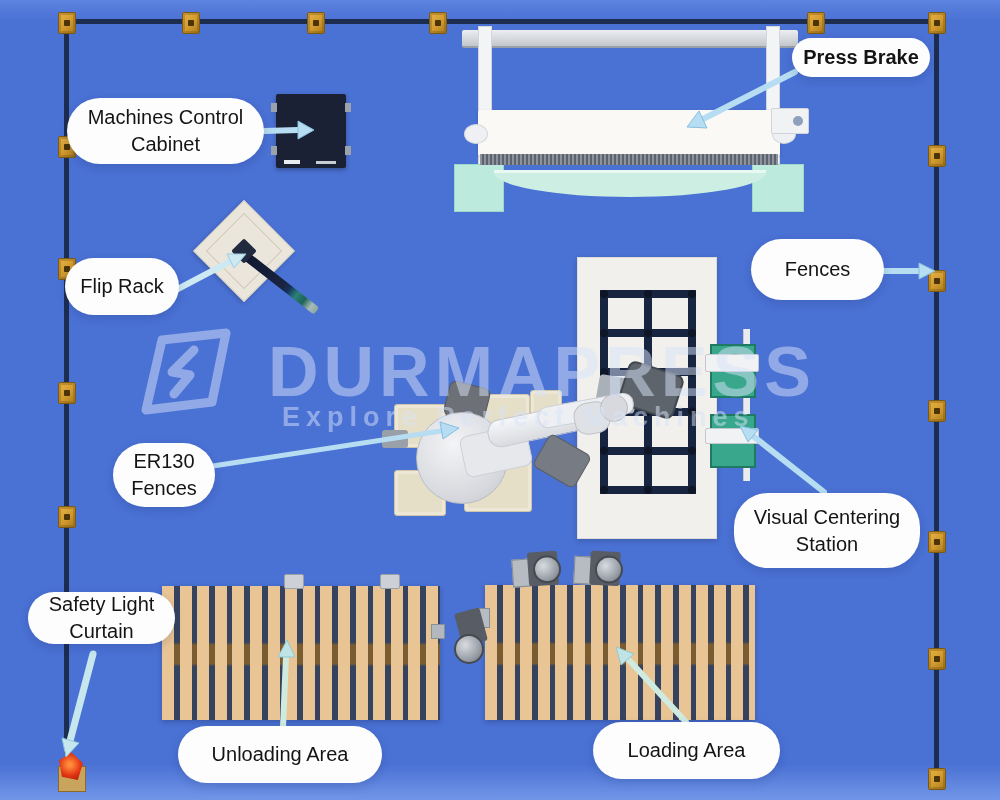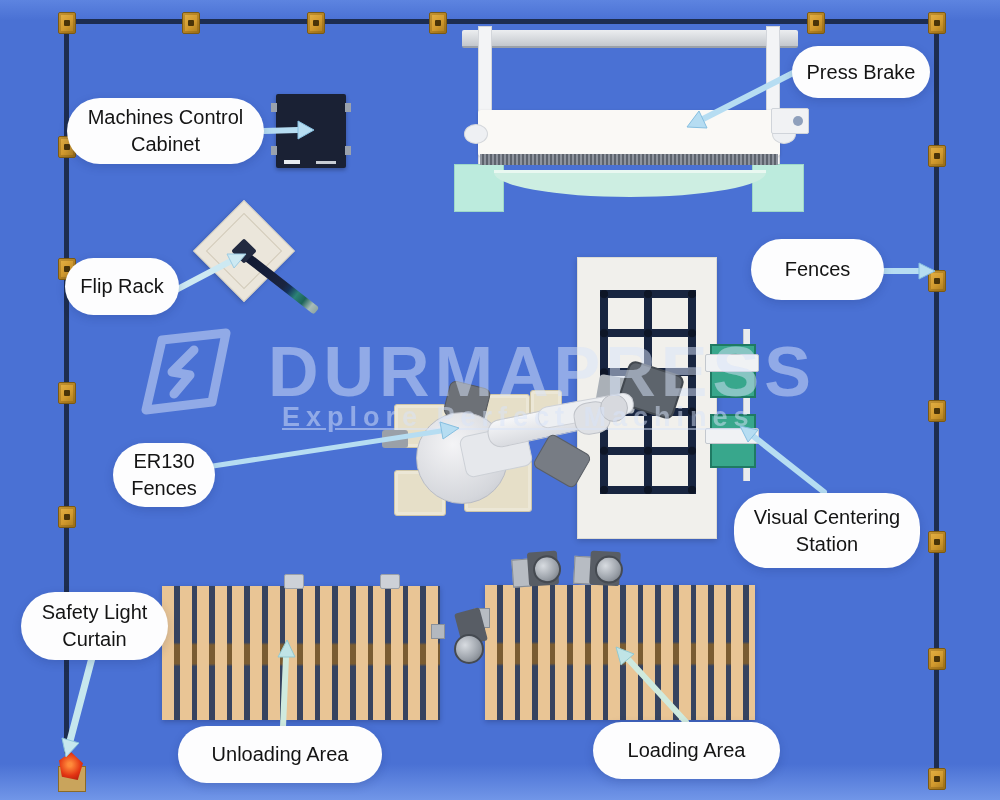--- a/index.html
+++ b/index.html
@@ -29,7 +29,7 @@
     font-size:20px;line-height:27px;color:#141414;text-align:center;
     box-shadow:0 3px 10px rgba(15,35,90,.18);
   }
-  #pill-press-brake{left:792px;top:46px;width:138px;height:52px;}
+  #pill-press-brake{left:792px;top:38px;width:138px;height:39px;font-weight:bold;}
   #pill-electric{left:67px;top:98px;width:197px;height:66px;}
   #pill-flip{left:65px;top:258px;width:114px;height:57px;}
   #pill-fences{left:751px;top:239px;width:133px;height:61px;}

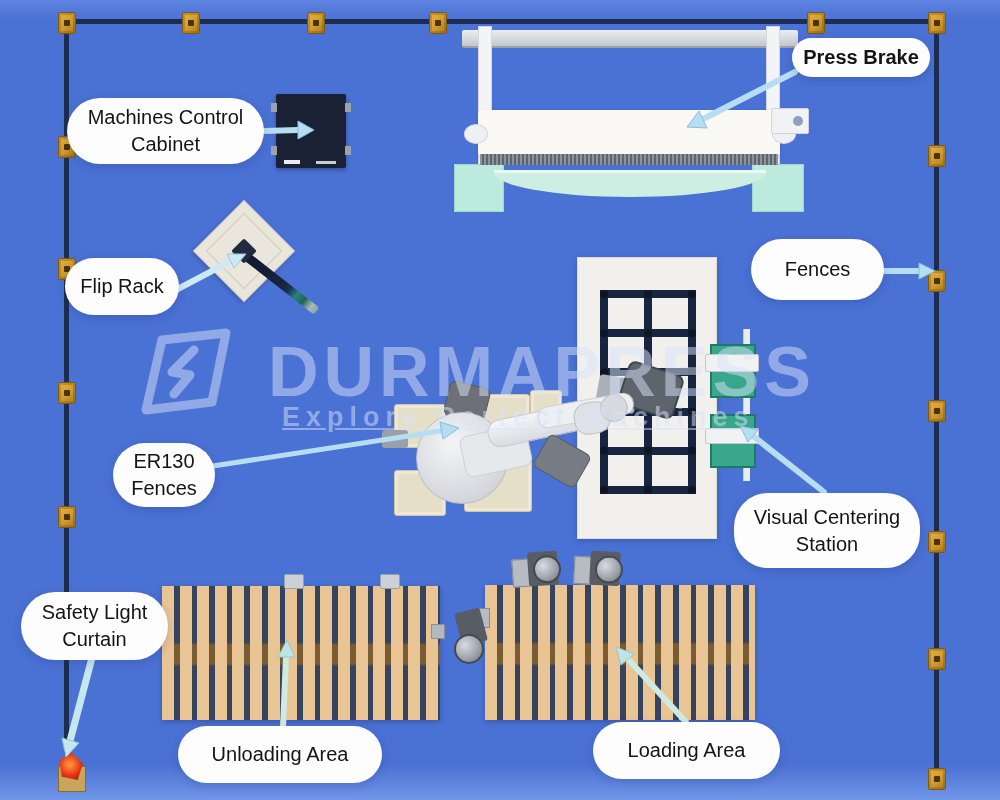--- a/index.html
+++ b/index.html
@@ -145,7 +145,7 @@
   
   .wm{position:absolute;z-index:5;color:rgba(216,228,250,.5);white-space:nowrap;font-family:"Liberation Sans",sans-serif;}
   #wm-brand{left:268px;top:332px;font-size:70px;font-weight:bold;letter-spacing:5px;}
-  #wm-tagline{left:282px;top:402px;font-size:27px;font-weight:bold;letter-spacing:6px;text-decoration:underline;}
+  #wm-tagline{left:282px;top:402px;font-size:27px;font-weight:bold;letter-spacing:6px;}
   #wm-logo{left:132px;top:328px;z-index:5;position:absolute;}
 
   

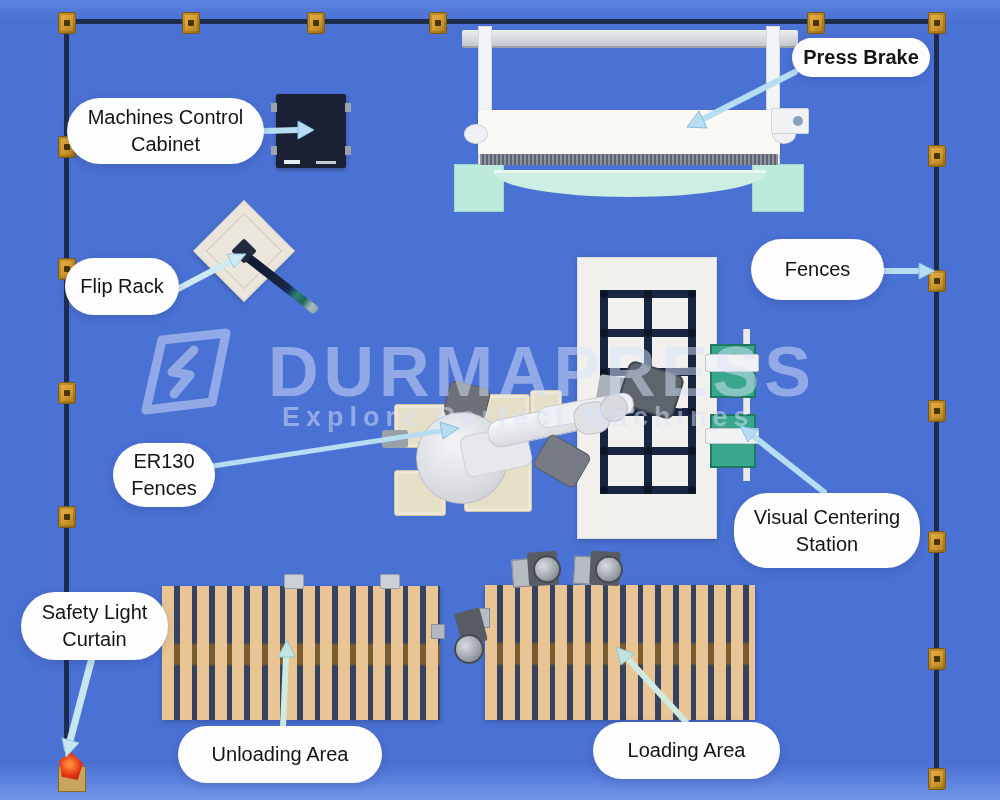--- a/index.html
+++ b/index.html
@@ -35,7 +35,7 @@
   #pill-fences{left:751px;top:239px;width:133px;height:61px;}
   #pill-er130{left:113px;top:443px;width:102px;height:64px;}
   #pill-visual{left:734px;top:493px;width:186px;height:75px;}
-  #pill-safety{left:21px;top:592px;width:147px;height:68px;}
+  #pill-safety{left:28px;top:592px;width:147px;height:52px;}
   #pill-unloading{left:178px;top:726px;width:204px;height:57px;}
   #pill-loading{left:593px;top:722px;width:187px;height:57px;}
 

